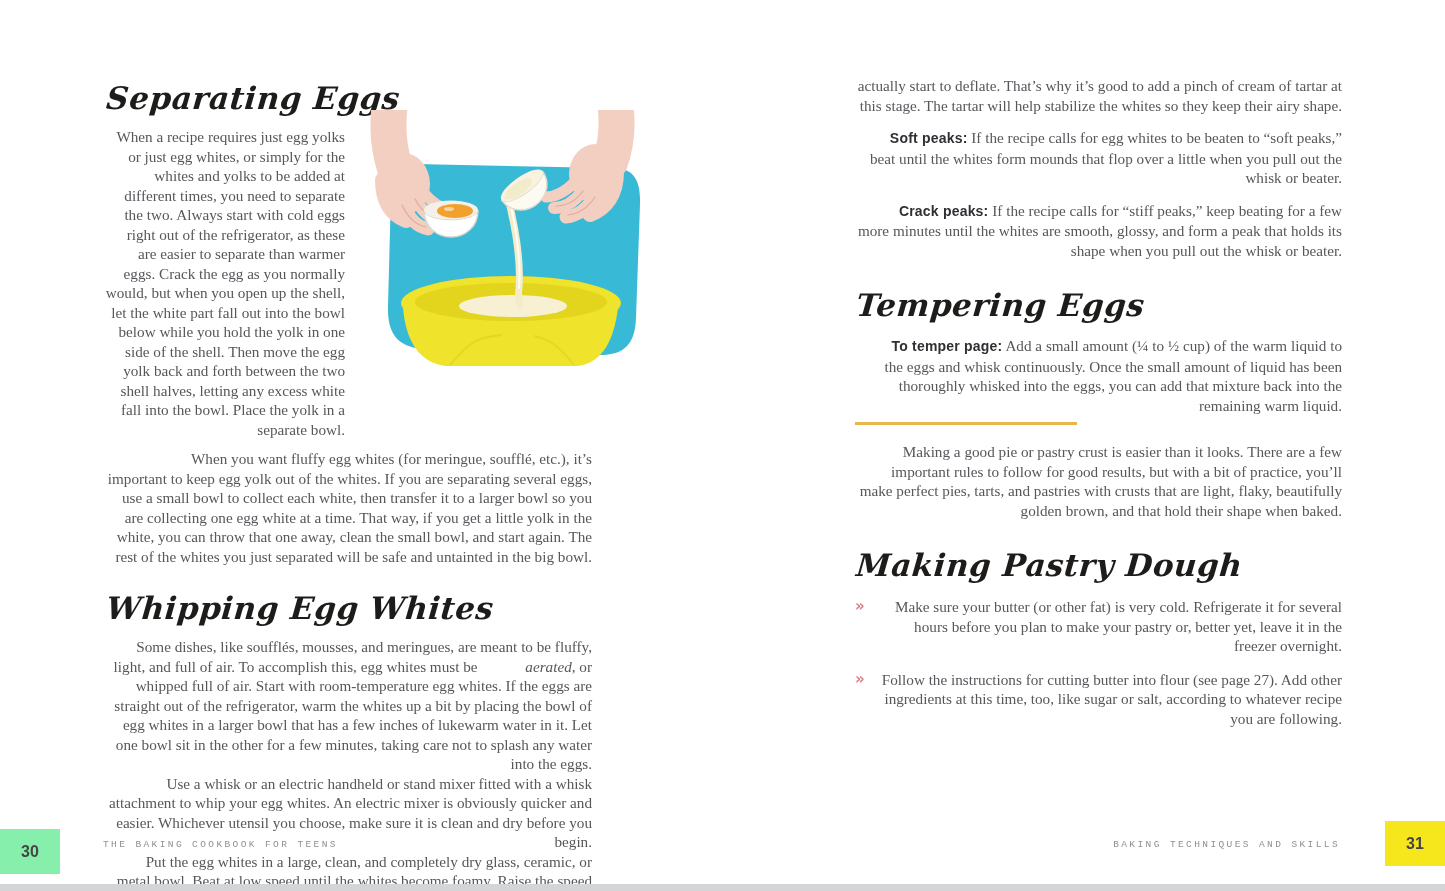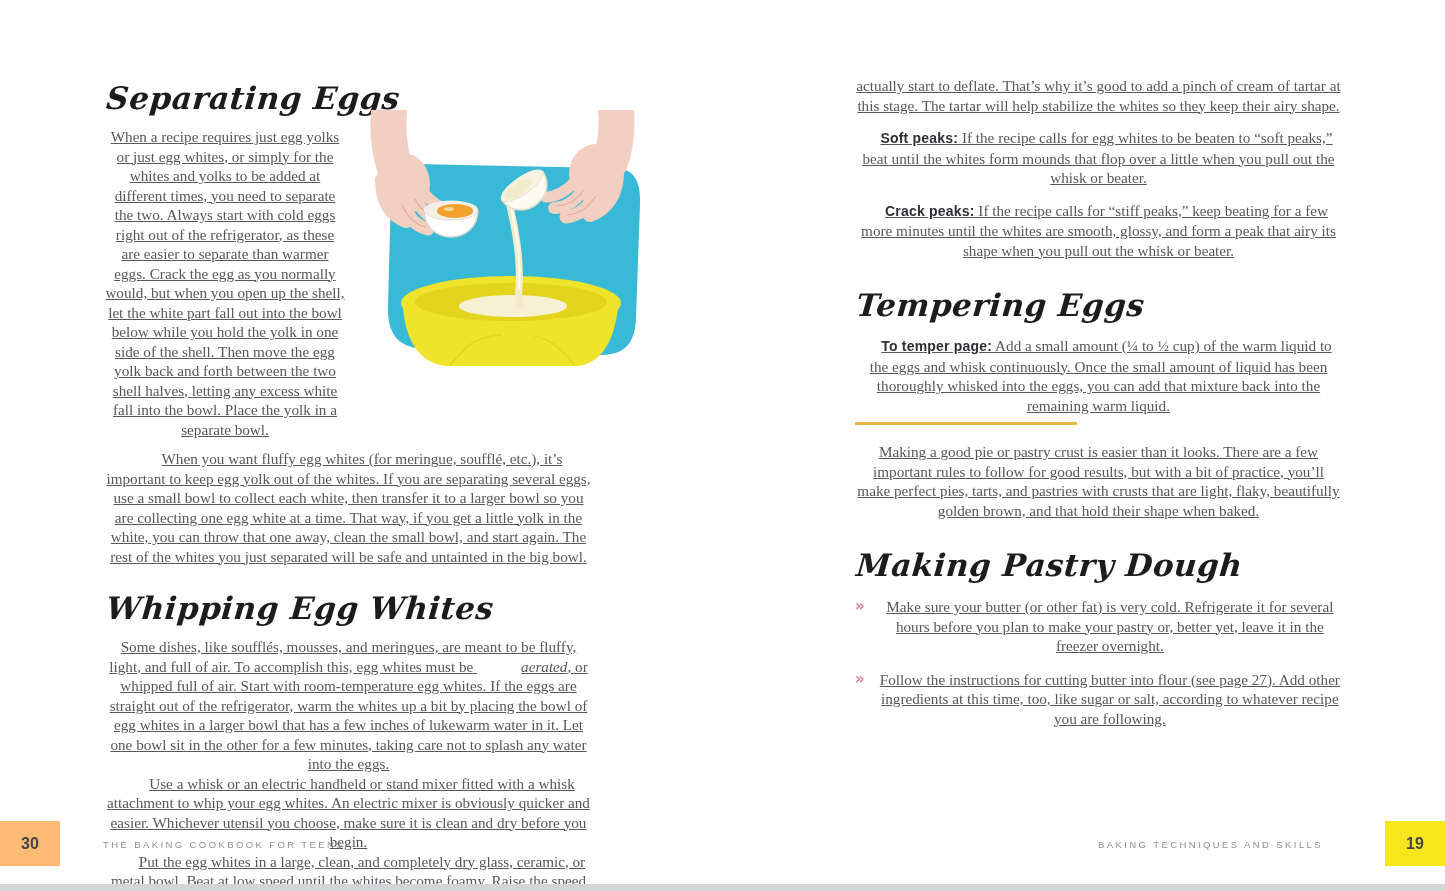--- a/index.html
+++ b/index.html
@@ -15,8 +15,7 @@
   }
   .body {
     font-size:15.2px; line-height:19.5px; color:#56575b; margin:0;
-    text-align:center;
-    text-decoration:underline;
+    text-align:right;
   }
   .indent { text-indent:27px; }
   .mt { margin-top:13px; }

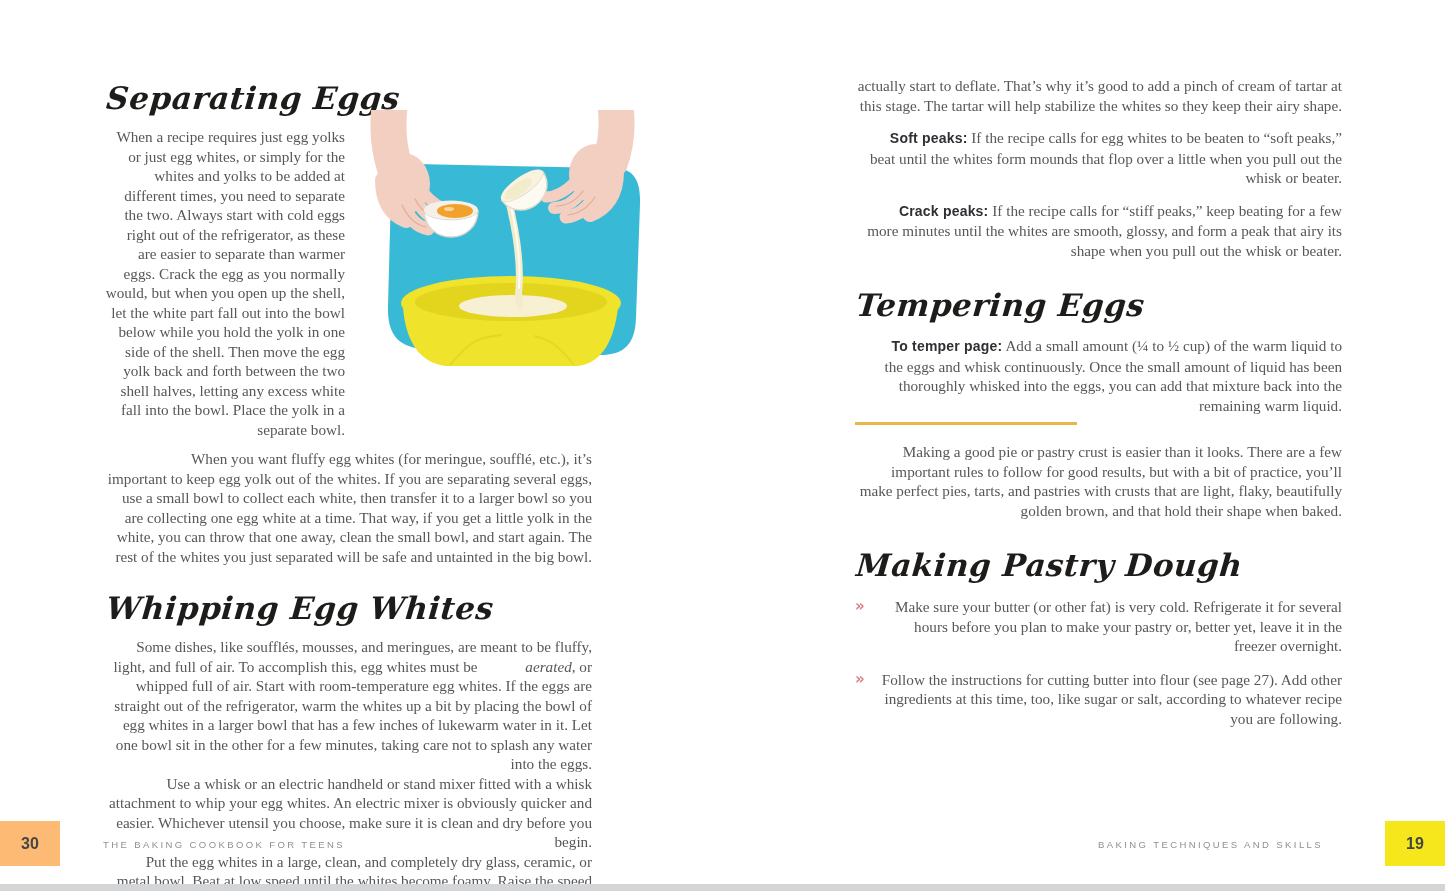--- a/index.html
+++ b/index.html
@@ -131,7 +131,7 @@
 
     <p class="body mt"><span class="sans-label">Soft peaks:</span><span> If the recipe calls for egg whites to be beaten to “soft peaks,” beat until the whites form mounds that flop over a little when you pull out the whisk or beater.</span></p>
 
-    <p class="body mt"><span class="sans-label">Crack peaks:</span><span> If the recipe calls for “stiff peaks,” keep beating for a few more minutes until the whites are smooth, glossy, and form a peak that airy its shape when you pull out the whisk or beater.</span></p>
+    <p class="body mt"><span class="sans-label">Crack peaks:</span><span> If the recipe calls for “stiff peaks,” keep beating for a few more minutes until the whites are smooth, glossy, and form a peak that holds its shape when you pull out the whisk or beater.</span></p>
 
     <h2 class="script-title" style="margin-top:27px">Tempering Eggs</h2>
 

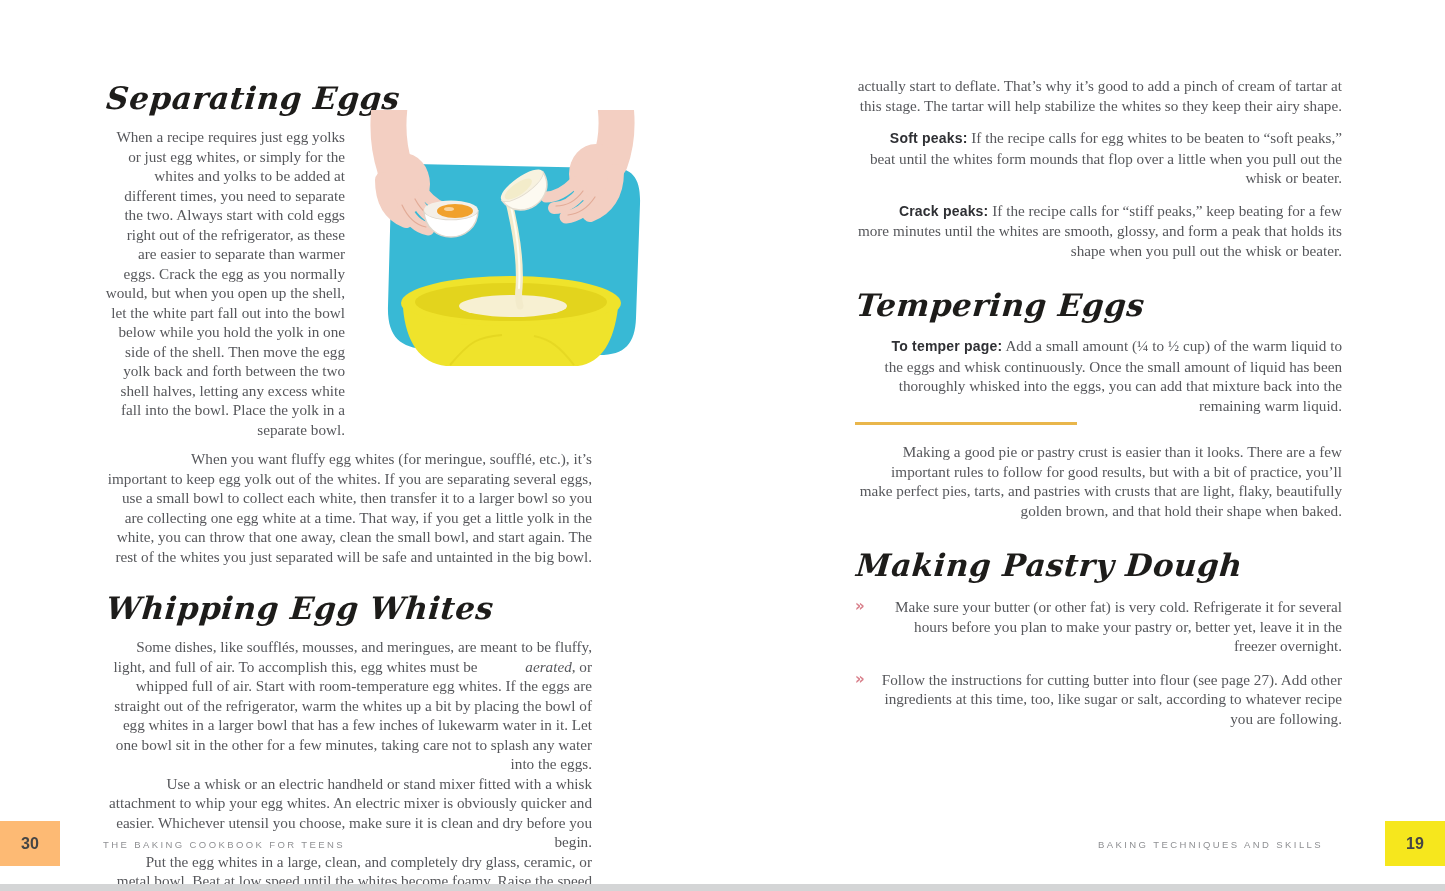--- a/index.html
+++ b/index.html
@@ -152,7 +152,7 @@
     </div>
   </div>
 
-  <div class="page-num-box page-num-left" style="background: #fdba74;">30</div>
+  <div class="page-num-box page-num-left" style="background: #86efac; margin-top: 8px;">30</div>
   <div class="footer-label footer-label-left">THE BAKING COOKBOOK FOR TEENS</div>
   <div class="footer-label footer-label-right">BAKING TECHNIQUES AND SKILLS</div>
   <div class="page-num-box page-num-right" style="background: rgb(246, 231, 29);">19</div>

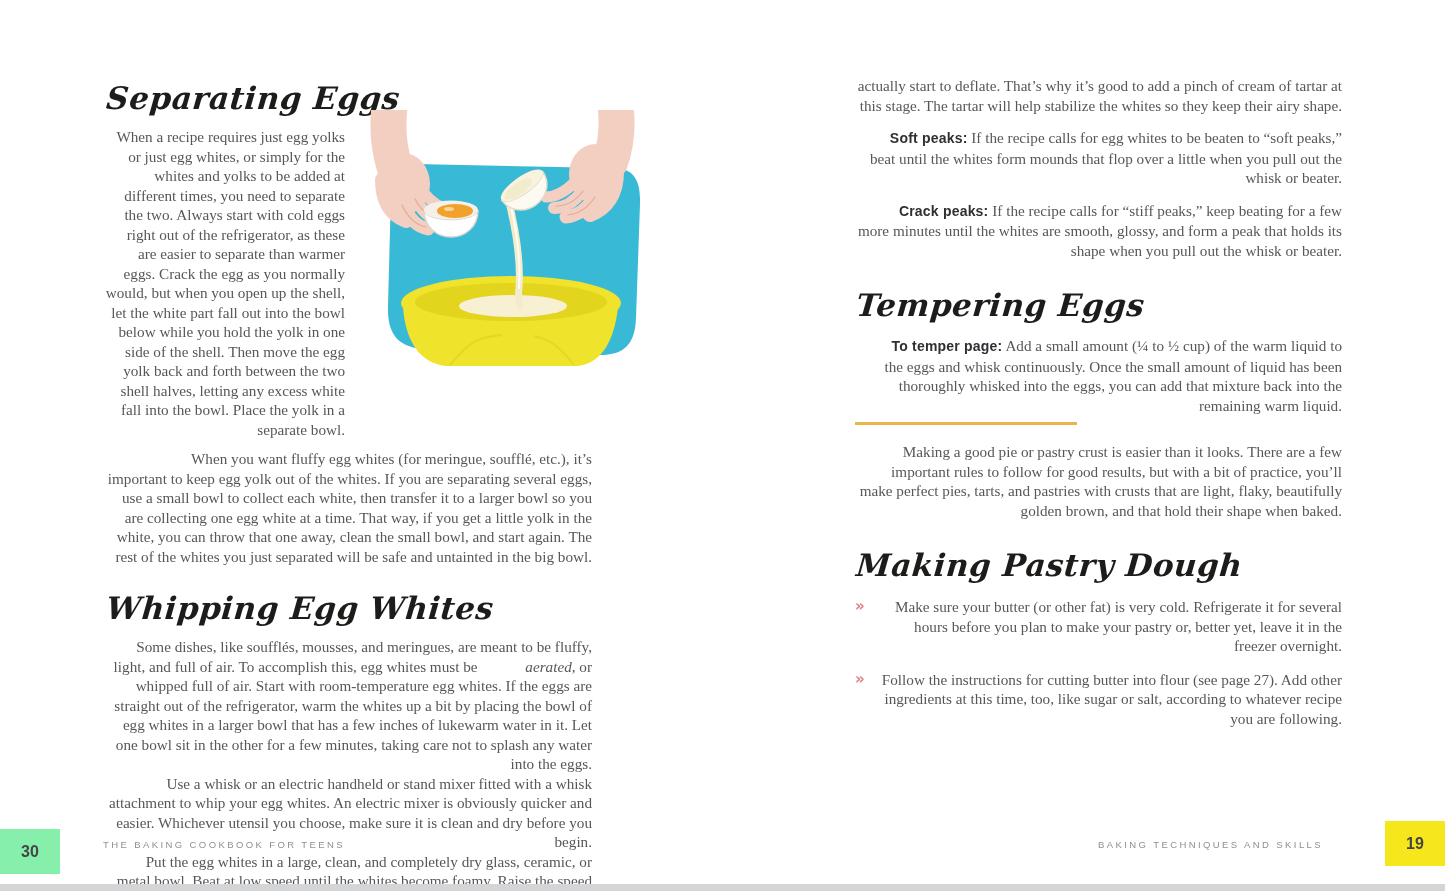--- a/index.html
+++ b/index.html
@@ -50,7 +50,7 @@
   .page-num-right { right:0; }
   .footer-label {
     position:absolute; top:839px;
-    font-family:Liberation Sans, sans-serif; font-size:9.5px;
+    font-family:Liberation Mono, monospace; font-size:9.5px;
     letter-spacing:2.4px; color:#8f9093; white-space:nowrap;
   }
   .footer-label-left  { left:103px; }

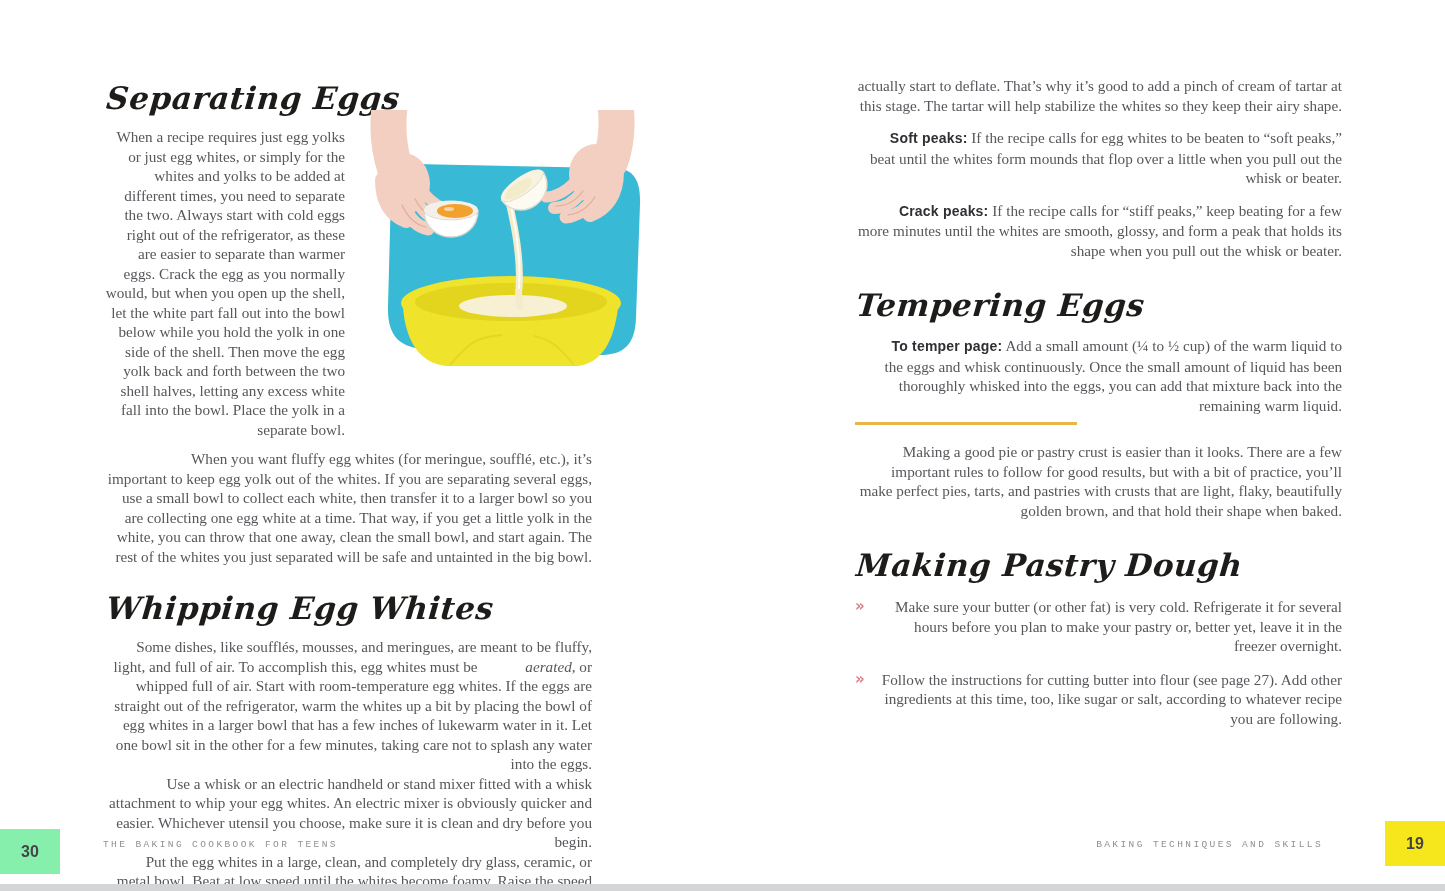--- a/index.html
+++ b/index.html
@@ -54,7 +54,7 @@
     letter-spacing:2.4px; color:#8f9093; white-space:nowrap;
   }
   .footer-label-left  { left:103px; }
-  .footer-label-right { right:122px; }
+  .footer-label-right { right:105px; }
   .bottom-strip { position:absolute; left:0; bottom:0; width:100%; height:7px; background:#d4d5d6; }
 </style>
 </head>

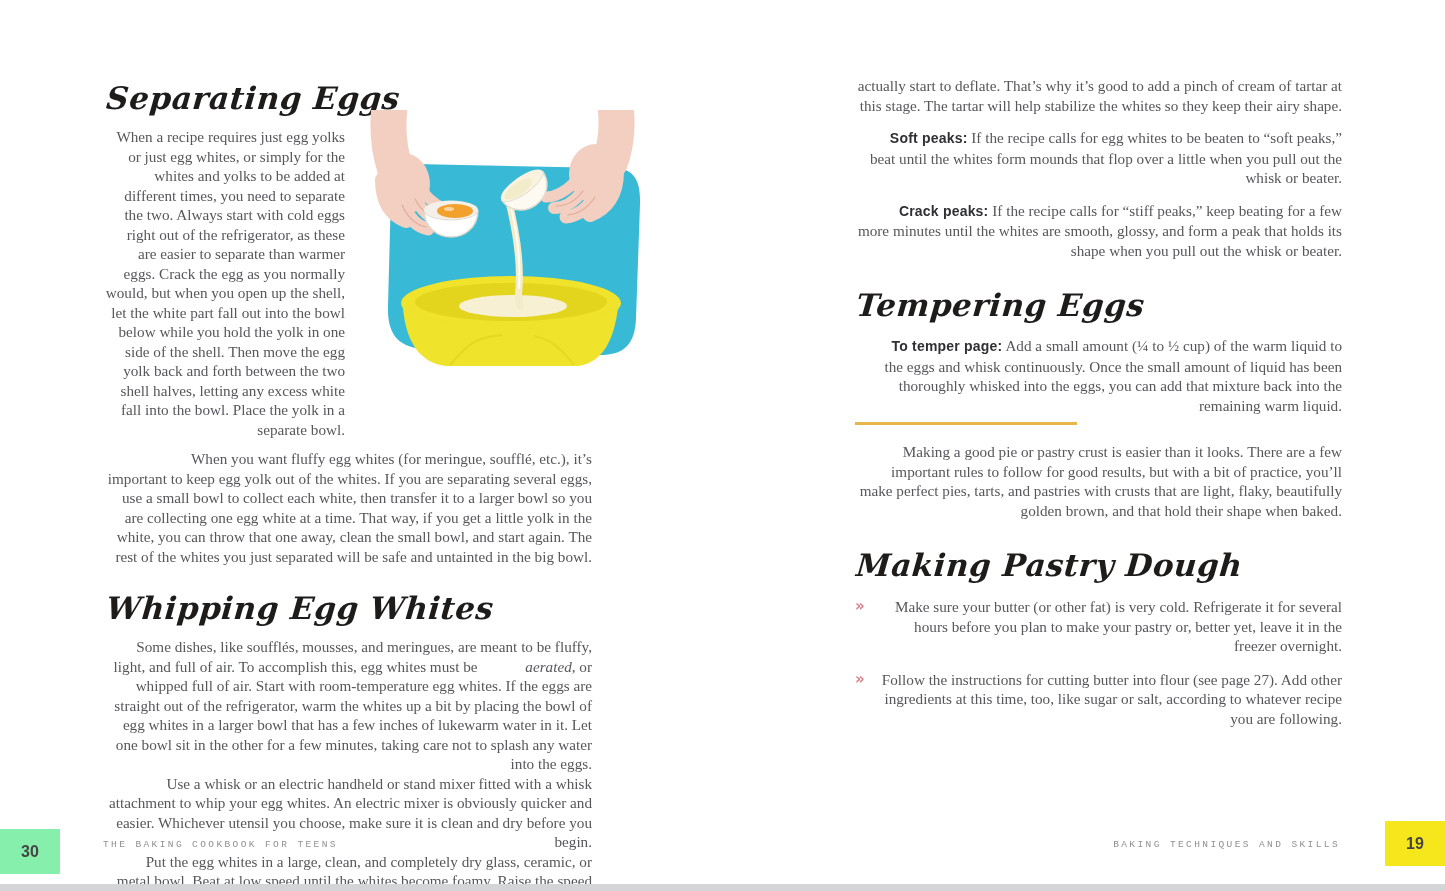--- a/index.html
+++ b/index.html
@@ -155,7 +155,7 @@
   <div class="page-num-box page-num-left" style="background: #86efac; margin-top: 8px;">30</div>
   <div class="footer-label footer-label-left">THE BAKING COOKBOOK FOR TEENS</div>
   <div class="footer-label footer-label-right">BAKING TECHNIQUES AND SKILLS</div>
-  <div class="page-num-box page-num-right" style="background: rgb(246, 231, 29);">19</div>
+  <div class="page-num-box page-num-right" style="background: rgb(246, 231, 29);">31</div>
   <div class="bottom-strip"></div>
 
 </div>

